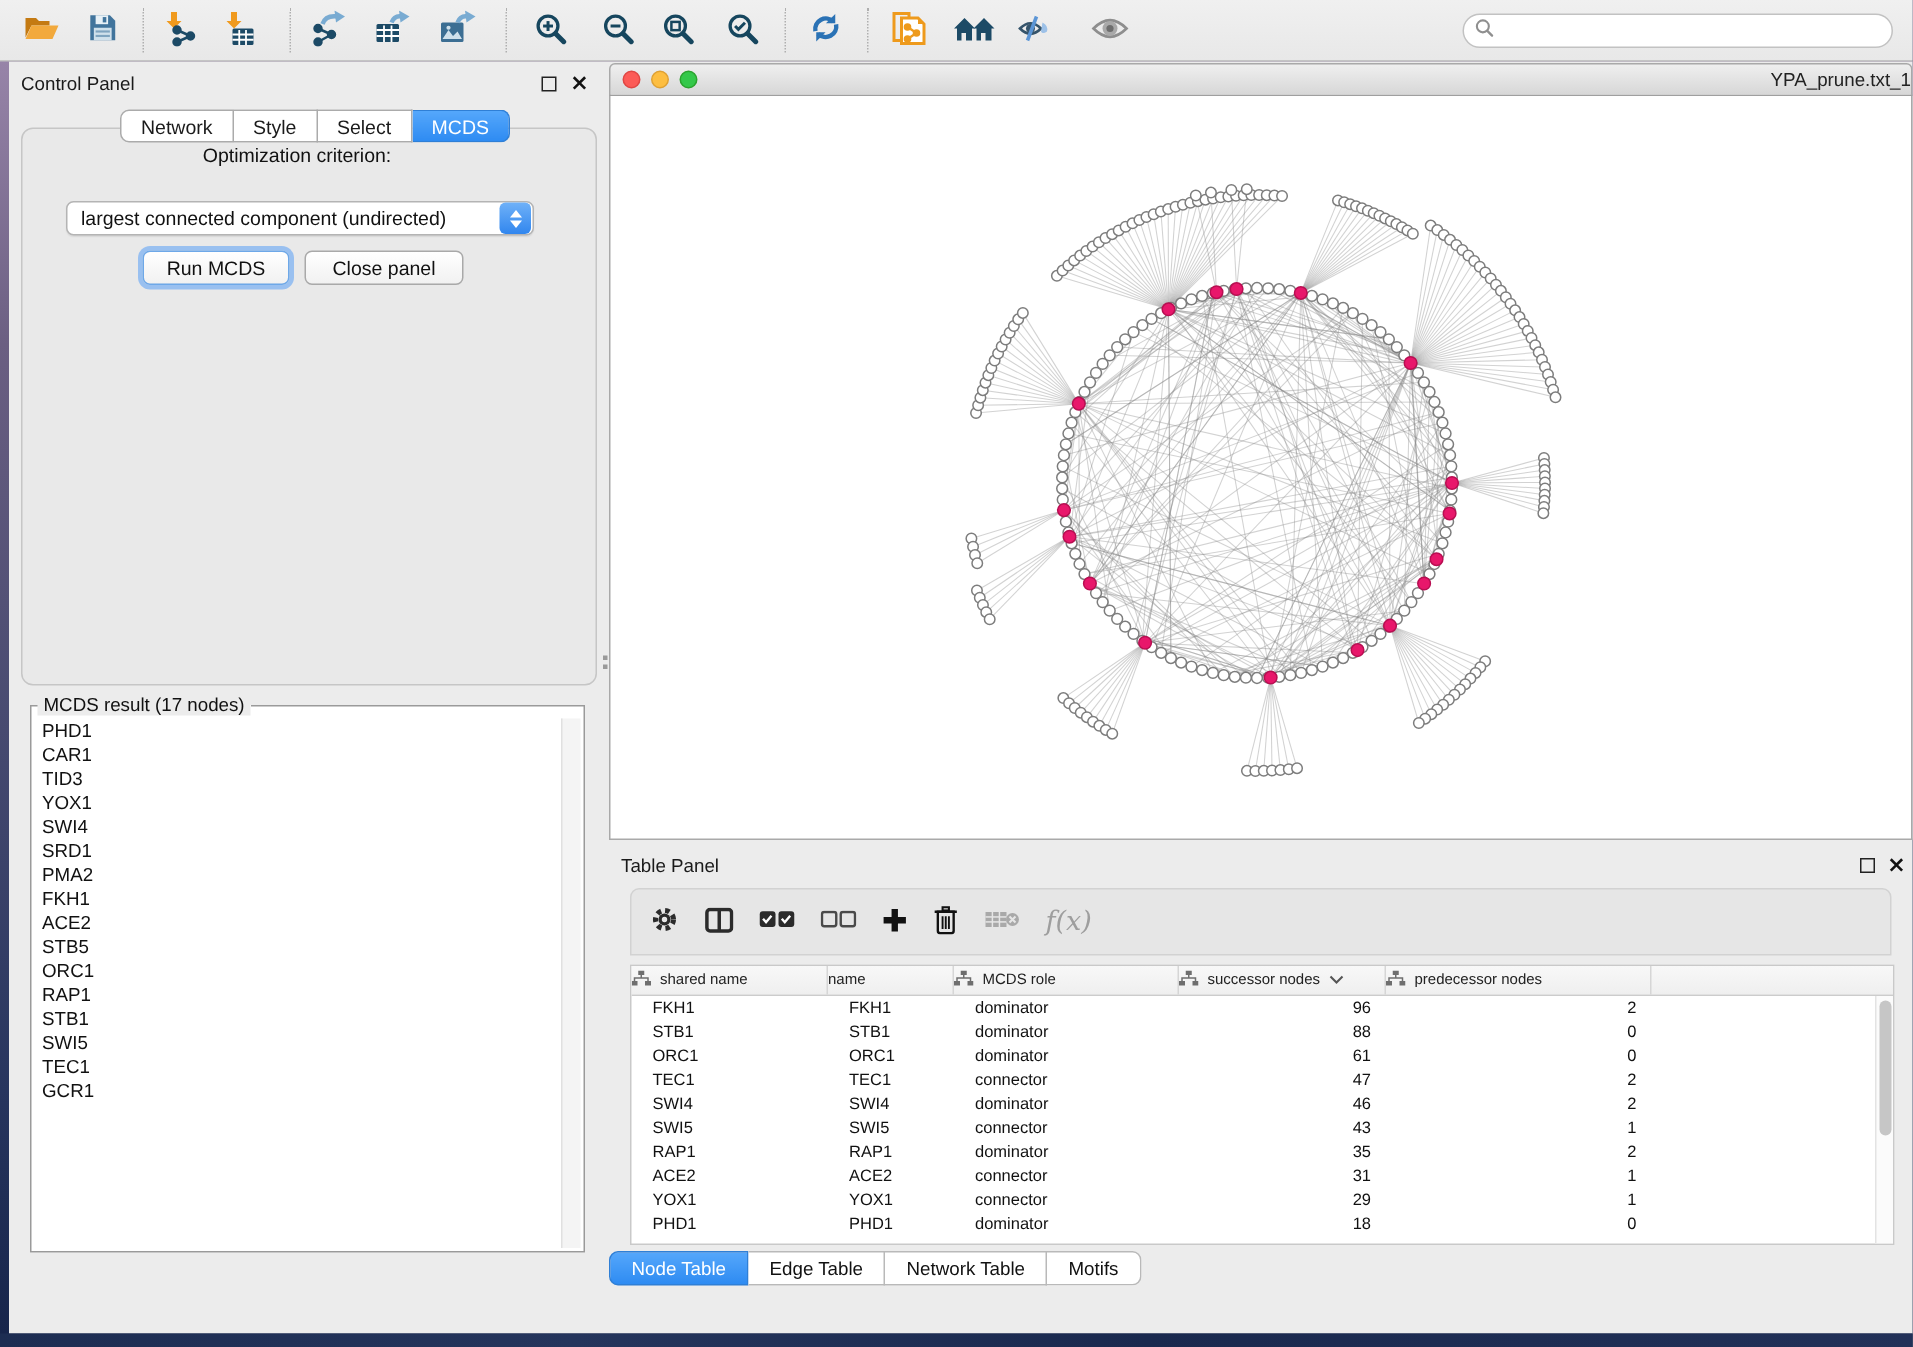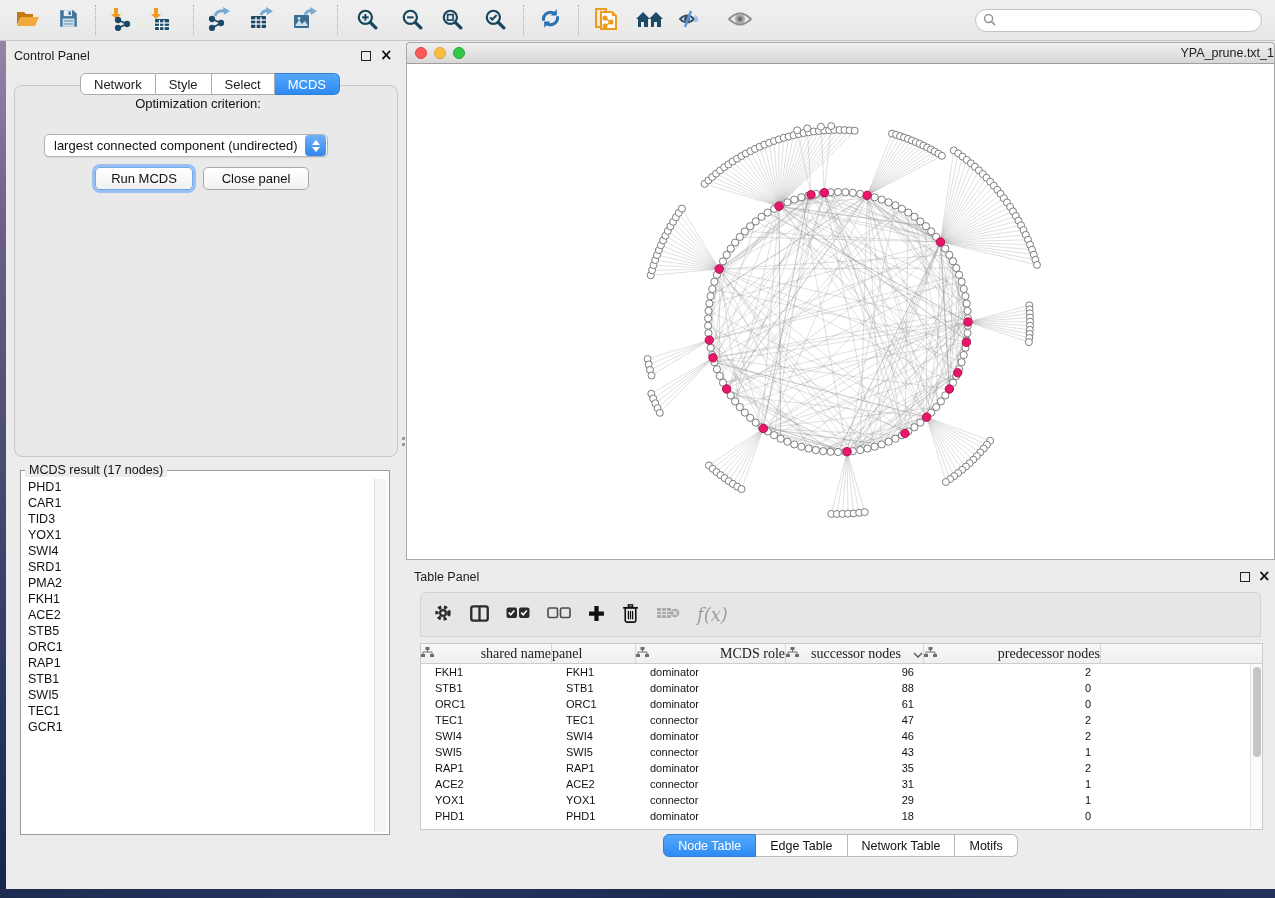--- a/index.html
+++ b/index.html
@@ -35,7 +35,7 @@
   .seg:last-child { border-radius:0 6px 6px 0; }
   .seg.active { background:linear-gradient(#55A7FB,#2E8BF2); color:#fff; border-color:#2F7FD6; }
   .opt-label { position:absolute; left:0; top:55px; width:384px; text-align:center; font-size:13px; color:#111; }
-  .dropdown { position:absolute; left:38px; top:93px; width:284px; height:23px; background:#fff;
+  .dropdown { position:absolute; left:38px; top:93px; width:312px; height:23px; background:#fff;
     border:1px solid #B4B4B4; border-radius:5px; display:flex; align-items:center; cursor:pointer;
     box-shadow:0 1px 1px rgba(0,0,0,.08); }
   .dropdown .dd-text { flex:1; font-size:13px; color:#111; padding-left:9px; white-space:nowrap; overflow:hidden; }

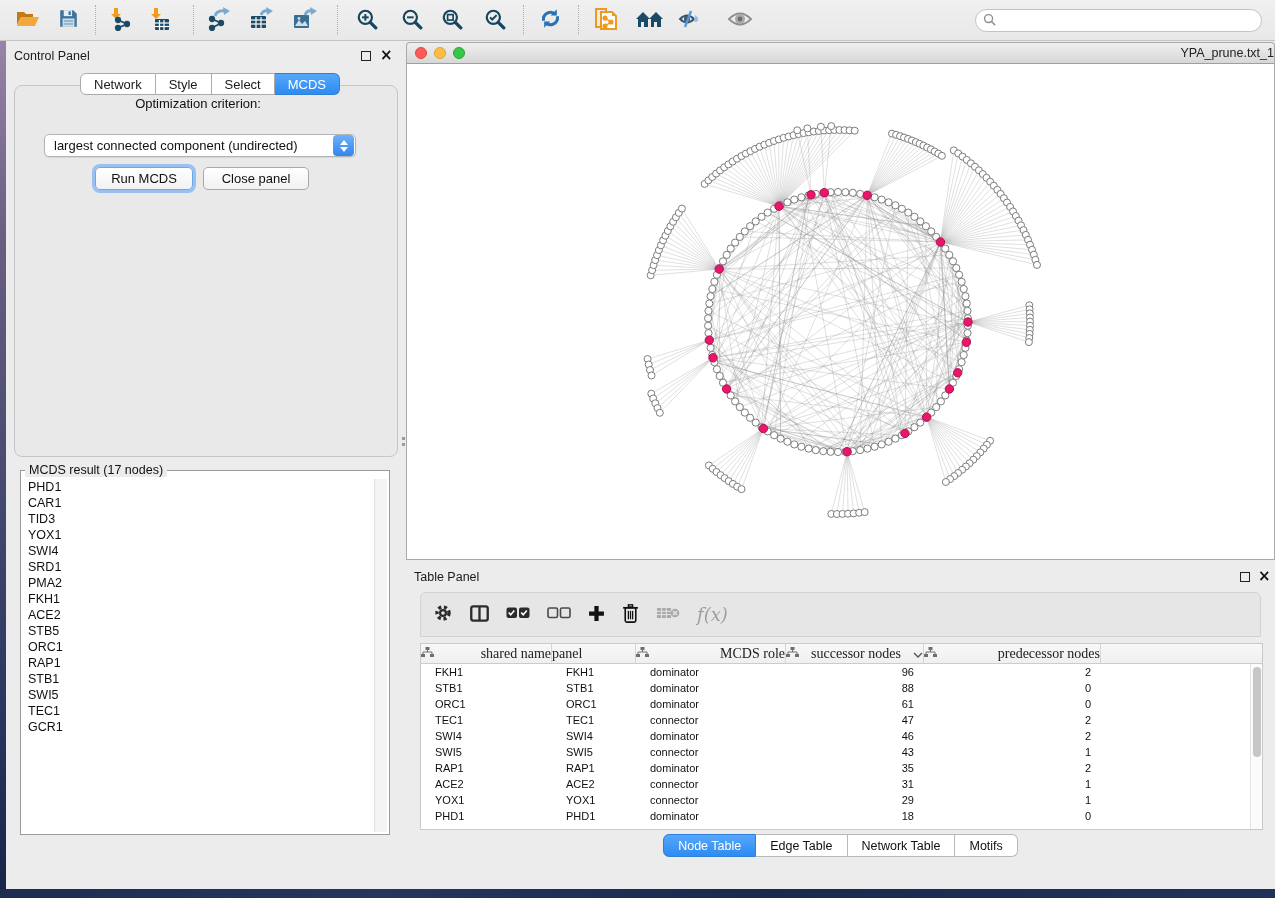--- a/index.html
+++ b/index.html
@@ -77,8 +77,8 @@
   .tbl { position:absolute; left:14px; top:78px; width:843px; height:187px; background:#fff; border:1px solid #C9C9C9; overflow:hidden; }
   .tbl-hdr { display:grid; grid-template-columns:131px 84px 150px 138px 177px 1fr; height:20px;
     background:linear-gradient(#F8F8F8,#EFEFEF); border-bottom:1px solid #CCCCCC; }
-  .th { display:flex; align-items:center; justify-content:space-between; gap:6px; font-size:14px; color:#222;
-    border-right:1px solid #D6D6D6; cursor:pointer; overflow:hidden; white-space:nowrap;font-family:Liberation Serif, serif; }
+  .th { display:flex; align-items:center; justify-content:flex-start; gap:6px; font-size:10px; color:#222;
+    border-right:1px solid #D6D6D6; cursor:pointer; overflow:hidden; white-space:nowrap; }
   .tbl-body { position:absolute; left:0; top:20px; right:12px; bottom:0; }
   .tr { display:grid; grid-template-columns:131px 84px 150px 138px 177px 1fr; height:16px; cursor:default; }
   .td { font-size:11px; color:#111; padding-left:14px; line-height:16px; white-space:nowrap; }

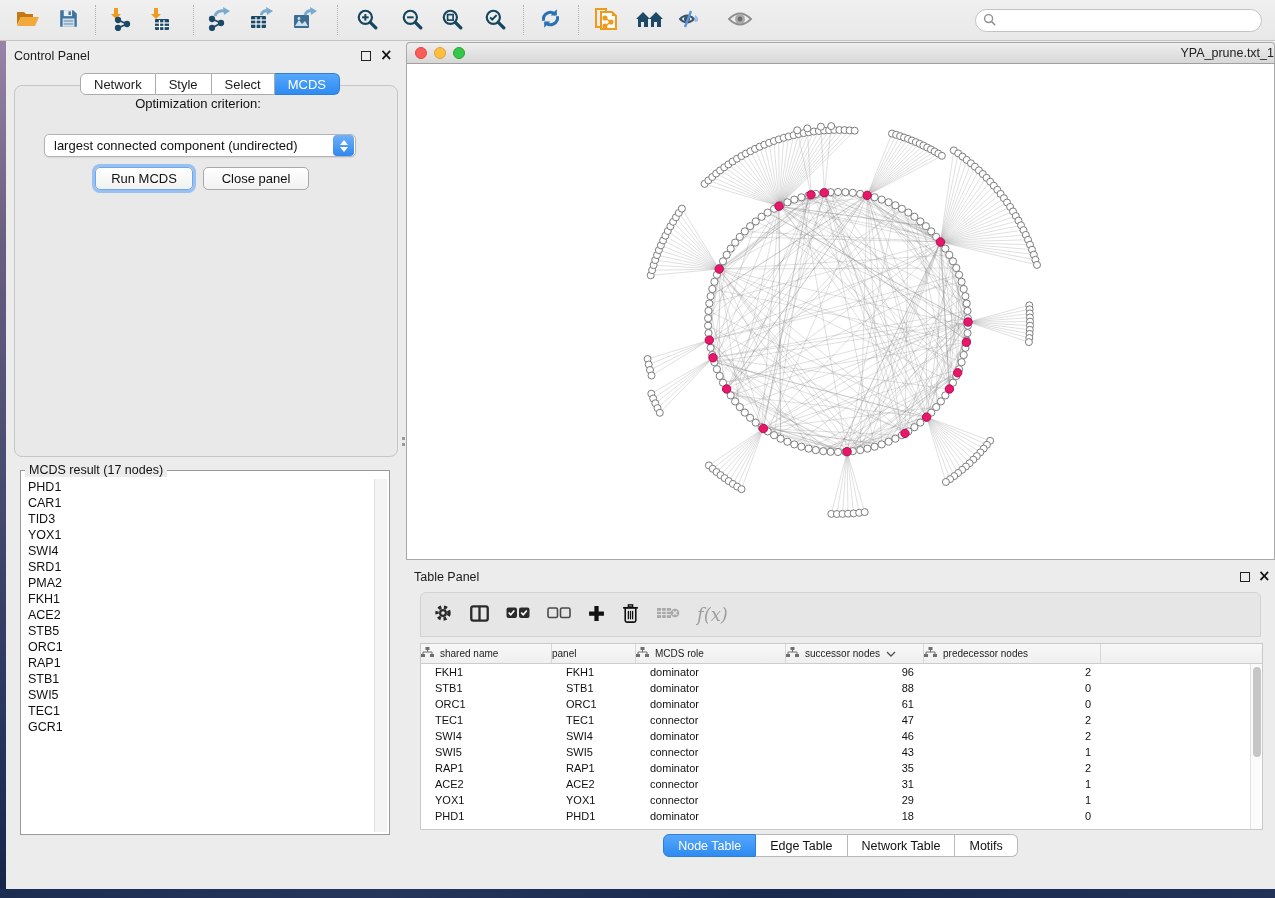--- a/index.html
+++ b/index.html
@@ -1114,7 +1114,7 @@
             <span>shared name</span>
           </div>
           <div class="th">
-            <span>panel</span>
+            <span>name</span>
           </div>
           <div class="th">
             <span><svg width="13" height="11" viewBox="0 0 13 11">

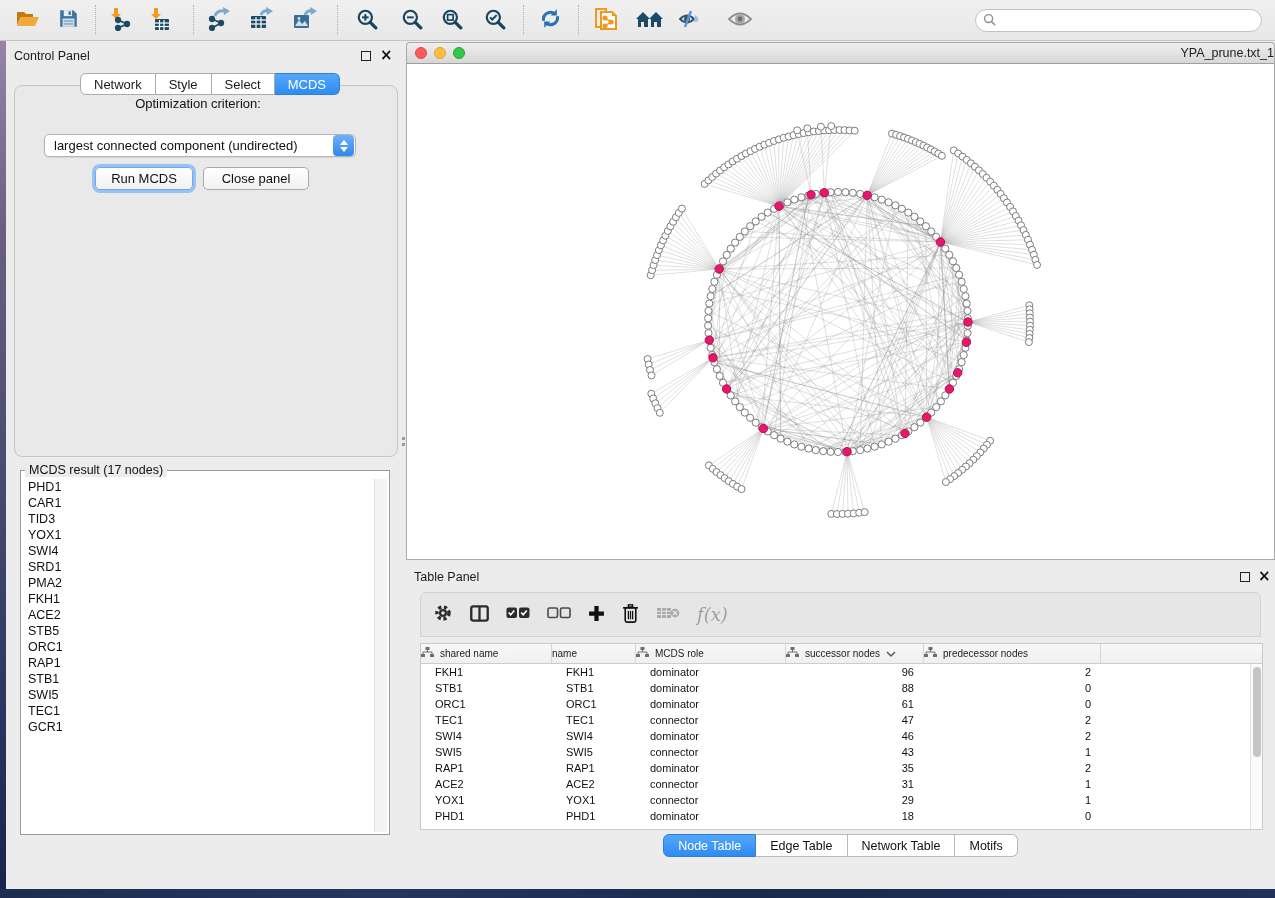--- a/index.html
+++ b/index.html
@@ -85,7 +85,7 @@
   .td.num { text-align:right; padding-right:10px; padding-left:0; }
   .vscroll { position:absolute; right:0; top:20px; width:12px; bottom:0; background:#FBFBFB; border-left:1px solid #E3E3E3; }
   .vthumb { position:absolute; left:1.5px; top:3px; width:8px; height:90px; background:#C6C6C6; border-radius:4px; }
-  .bottom-tabs { position:absolute; left:0; right:0; top:269px; display:flex; justify-content:center; }
+  .bottom-tabs { position:absolute; left:0; right:0; top:269px; display:flex; justify-content:flex-start; }
   .btab { height:23px; background:#fff; border:1px solid #B9B9B9; border-left:none; font-size:12.5px; color:#111;
     display:flex; align-items:center; padding:0 14px; cursor:pointer; font-family:"Liberation Sans",sans-serif; }
   .btab:first-child { border-left:1px solid #B9B9B9; border-radius:6px 0 0 6px; }

